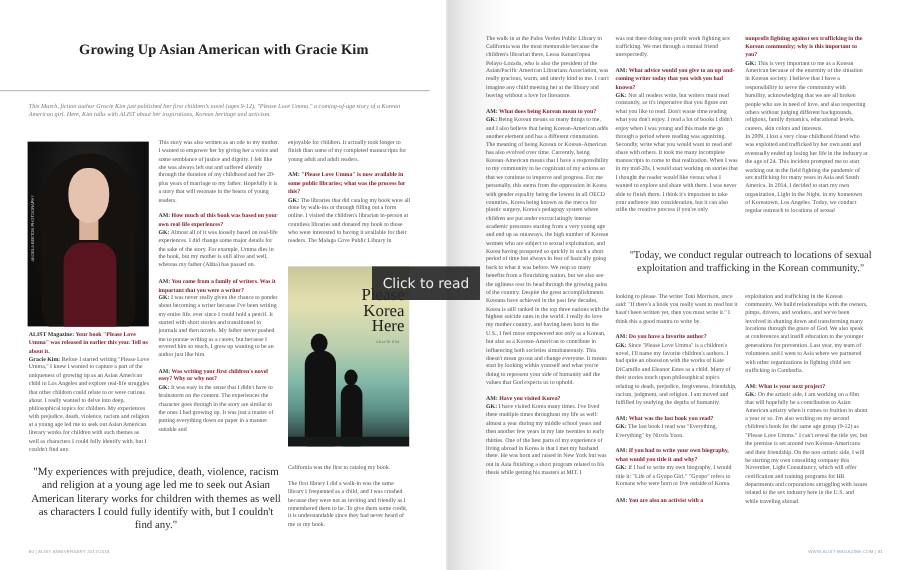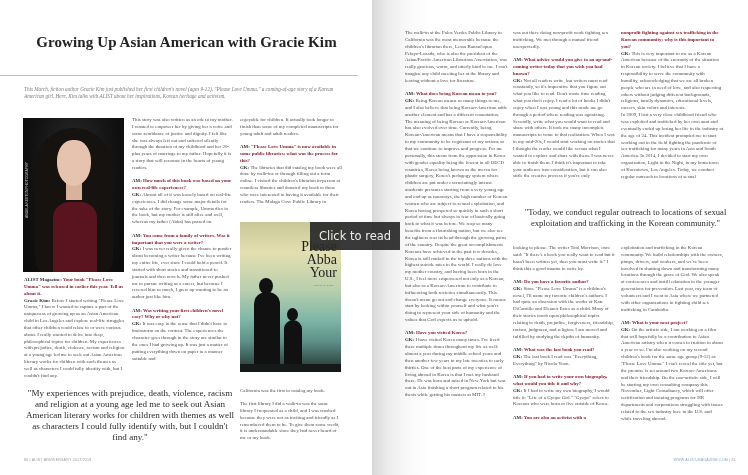--- a/index.html
+++ b/index.html
@@ -11,7 +11,7 @@
   .page-left { width: 373px; background: #ffffff; border-right: 1px solid #d8d8d8; }
   .page-right { width: 375px; background: linear-gradient(90deg, #d9d9d9 0px, #ececec 14px, #f7f7f7 30px, #ffffff 55px, #ffffff 100%); }
 
-  .title { position: absolute; left: 0; width: 373px; top: 34px; text-align: center; font-size: 15px; font-weight: bold; color: #222; letter-spacing: 0.1px; }
+  .title { position: absolute; left: 0; width: 373px; top: 34px; text-align: center; font-size: 12px; font-weight: bold; color: #222; letter-spacing: 0.1px; }
   .rule { position: absolute; left: 0; top: 75px; width: 358px; height: 1px; background: #bdbdbd; }
   .intro { position: absolute; left: 24px; top: 86px; width: 310px; font-size: 5.2px; line-height: 7.3px; font-style: italic; color: #7a7a7a; }
 

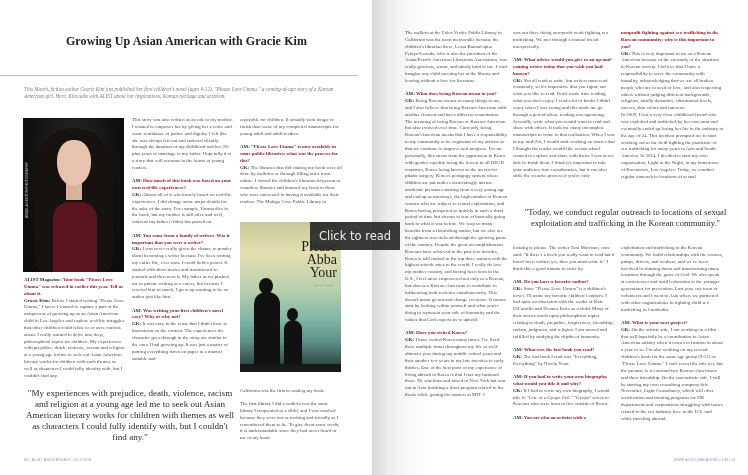--- a/index.html
+++ b/index.html
@@ -104,7 +104,7 @@
     <div class="book">
       <div class="t">
         <span>Please</span><br>
-        <span>Abba</span><br>
+        <span>Korea</span><br>
         <span>Your</span>
       </div>
       <div class="au">GRACIE KIM</div>

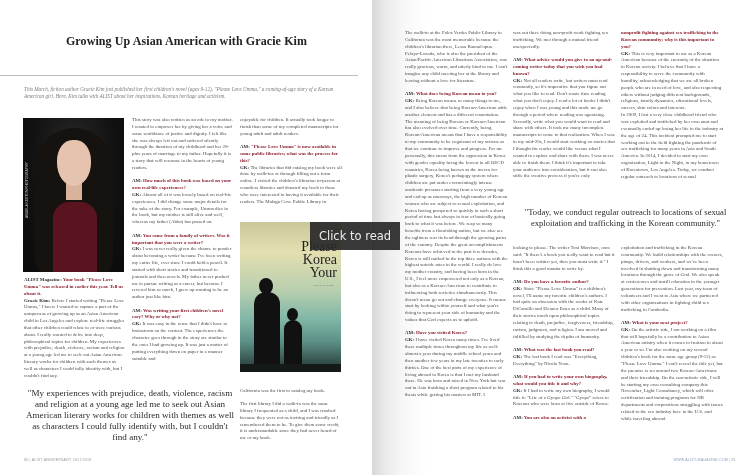--- a/index.html
+++ b/index.html
@@ -105,7 +105,7 @@
       <div class="t">
         <span>Please</span><br>
         <span>Korea</span><br>
-        <span>Your</span>
+        <span>Here</span>
       </div>
       <div class="au">GRACIE KIM</div>
       <div class="adult-h"></div>

